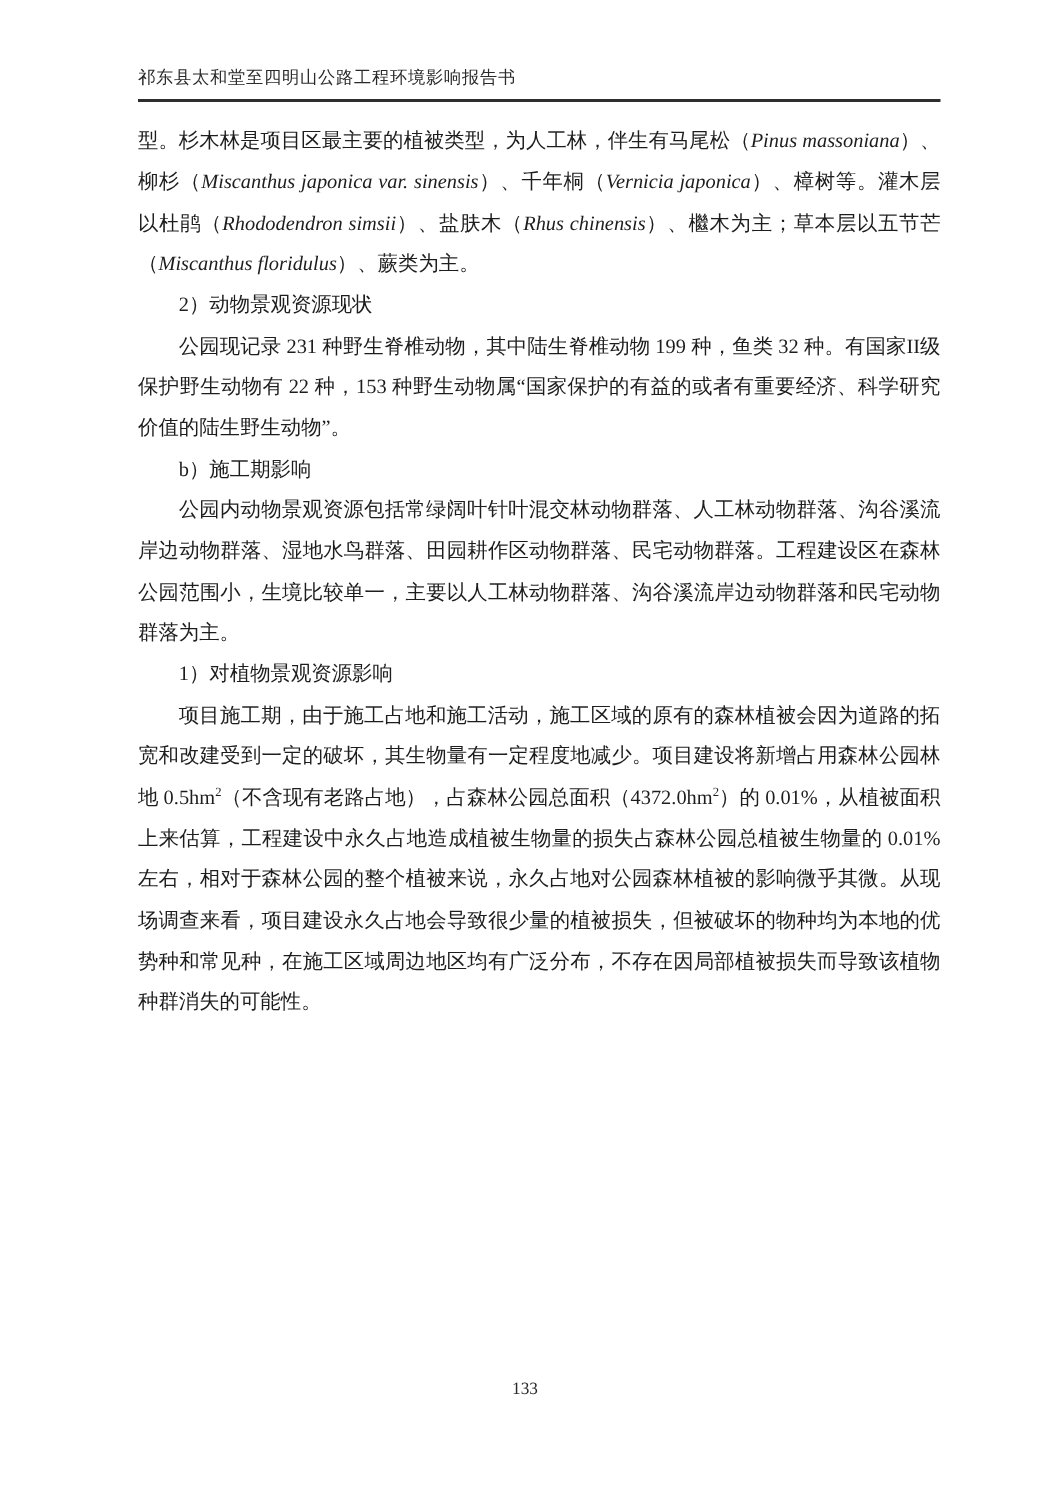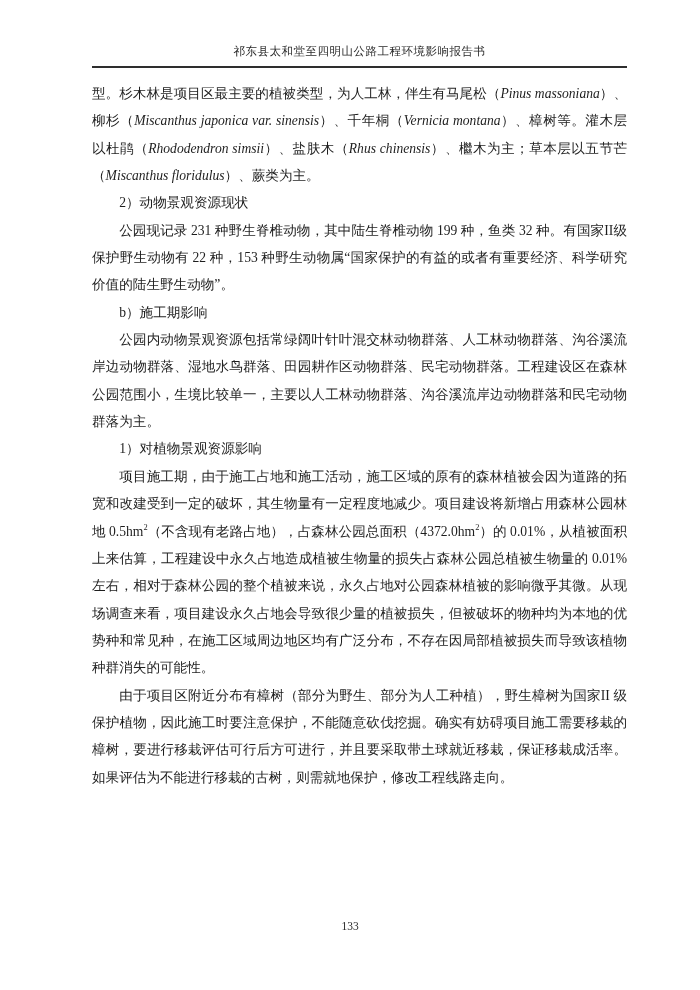--- a/index.html
+++ b/index.html
@@ -21,7 +21,7 @@
     top: 44px;
     left: 92px;
     width: 535px;
-    text-align: center;
+    text-align: left;
     font-size: 11.5px;
     letter-spacing: 0.5px;
     color: #2a2a2a;

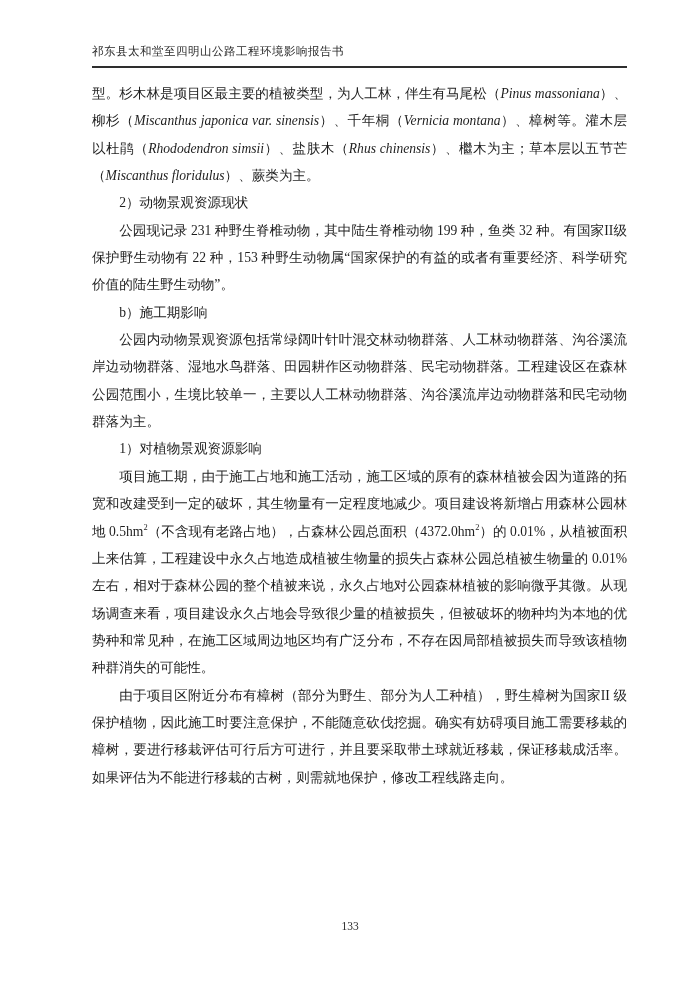--- a/index.html
+++ b/index.html
@@ -81,7 +81,7 @@
   <div class="header-rule"></div>
 
   <main class="doc-body">
-      <p class=""><span>型。杉木林是项目区最主要的植被类型，为人工林，伴生有马尾松（</span><em>Pinus massoniana</em><span>）、柳杉（</span><em>Miscanthus japonica var. sinensis</em><span>）、千年桐（</span><em>Vernicia montana</em><span>）、樟树等。灌木层以杜鹃（</span><em>Rhododendron simsii</em><span>）、盐肤木（</span><em>Rhus chinensis</em><span>）、檵木为主；草本层以五节芒（</span><em>Miscanthus floridulus</em><span>）、蕨类为主。</span></p>
+      <p class=""><span>型。杉木林是项目区最主要的植被类型，为人工林，伴生有马尾松（</span><em>Pinus massoniana</em><span>）、柳杉（</span><em>Miscanthus japonica var. sinensis</em><span>）、千年桐（</span><em>Vernicia japonica</em><span>）、樟树等。灌木层以杜鹃（</span><em>Rhododendron simsii</em><span>）、盐肤木（</span><em>Rhus chinensis</em><span>）、檵木为主；草本层以五节芒（</span><em>Miscanthus floridulus</em><span>）、蕨类为主。</span></p>
       <p class="indent"><span>2）动物景观资源现状</span></p>
       <p class="indent"><span>公园现记录 231 种野生脊椎动物，其中陆生脊椎动物 199 种，鱼类 32 种。有国家II级保护野生动物有 22 种，153 种野生动物属“国家保护的有益的或者有重要经济、科学研究价值的陆生野生动物”。</span></p>
       <p class="indent"><span>b）施工期影响</span></p>

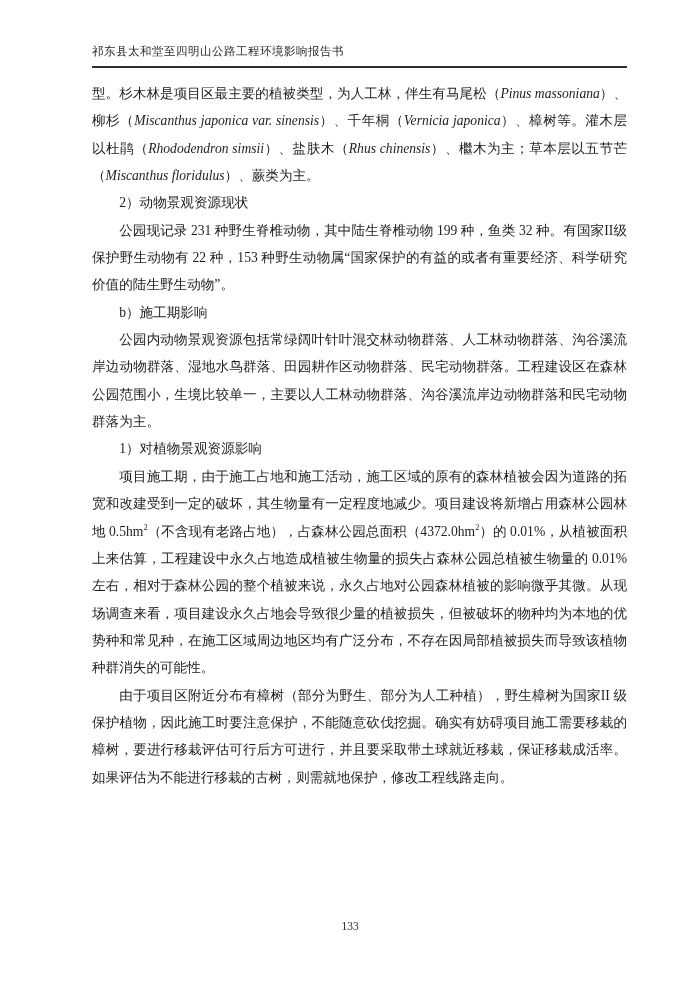--- a/index.html
+++ b/index.html
@@ -88,7 +88,6 @@
       <p class="indent"><span>公园内动物景观资源包括常绿阔叶针叶混交林动物群落、人工林动物群落、沟谷溪流岸边动物群落、湿地水鸟群落、田园耕作区动物群落、民宅动物群落。工程建设区在森林公园范围小，生境比较单一，主要以人工林动物群落、沟谷溪流岸边动物群落和民宅动物群落为主。</span></p>
       <p class="indent"><span>1）对植物景观资源影响</span></p>
       <p class="indent"><span>项目施工期，由于施工占地和施工活动，施工区域的原有的森林植被会因为道路的拓宽和改建受到一定的破坏，其生物量有一定程度地减少。项目建设将新增占用森林公园林地 0.5hm</span><sup>2</sup><span>（不含现有老路占地），占森林公园总面积（4372.0hm</span><sup>2</sup><span>）的 0.01%，从植被面积上来估算，工程建设中永久占地造成植被生物量的损失占森林公园总植被生物量的 0.01%左右，相对于森林公园的整个植被来说，永久占地对公园森林植被的影响微乎其微。从现场调查来看，项目建设永久占地会导致很少量的植被损失，但被破坏的物种均为本地的优势种和常见种，在施工区域周边地区均有广泛分布，不存在因局部植被损失而导致该植物种群消失的可能性。</span></p>
-      <p class="indent"><span>由于项目区附近分布有樟树（部分为野生、部分为人工种植），野生樟树为国家II 级保护植物，因此施工时要注意保护，不能随意砍伐挖掘。确实有妨碍项目施工需要移栽的樟树，要进行移栽评估可行后方可进行，并且要采取带土球就近移栽，保证移栽成活率。如果评估为不能进行移栽的古树，则需就地保护，修改工程线路走向。</span></p>
     </main>
 
   <div class="page-footer">133</div>

